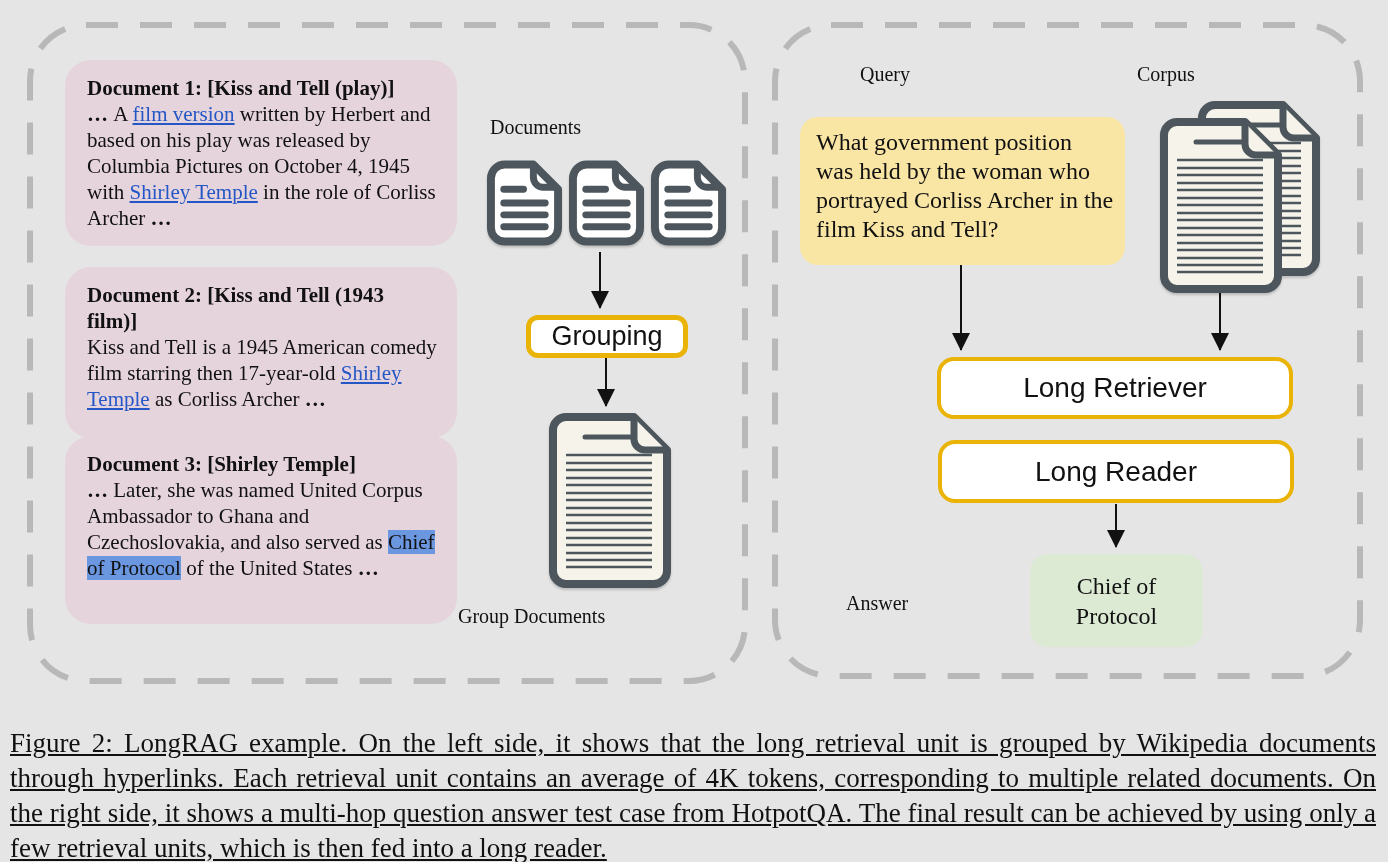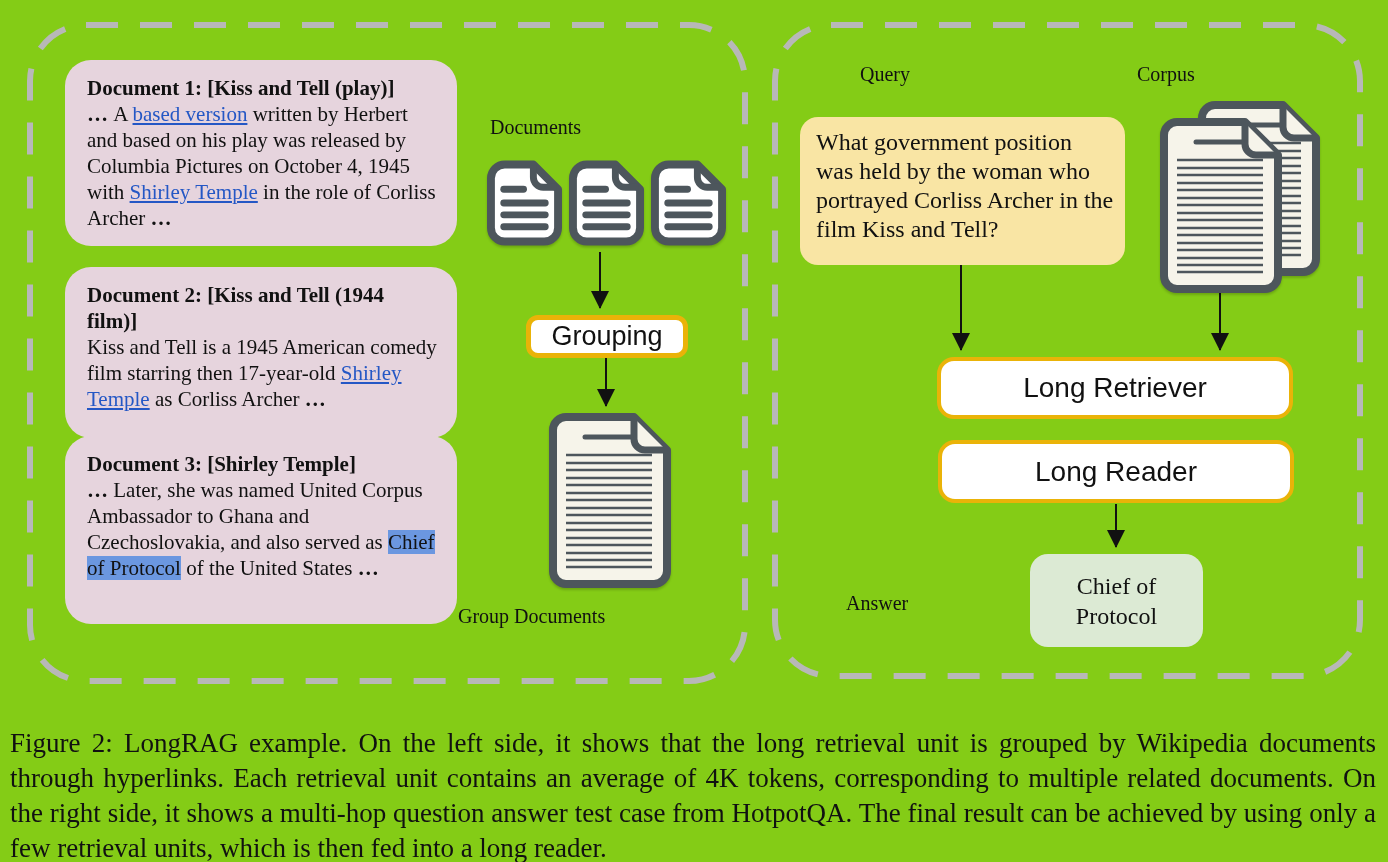--- a/index.html
+++ b/index.html
@@ -3,8 +3,8 @@
 <meta charset="utf-8">
 <style>
   html,body{margin:0;padding:0;background:#ffffff;}
-  .page{position:relative;width:1388px;height:862px;background:#84cc16;overflow:hidden;
-        font-family:"Liberation Serif", serif;color:#111;}
+  .page{position:relative;width:1388px;height:862px;background:#e5e5e5;overflow:hidden;
+        font-family:"Liberation Serif", serif;color:#111;text-decoration:underline;}
   .figure{position:relative;width:1388px;height:706px;}
   .overlay{position:absolute;left:0;top:0;z-index:0;}
   .abs{position:absolute;z-index:1;}

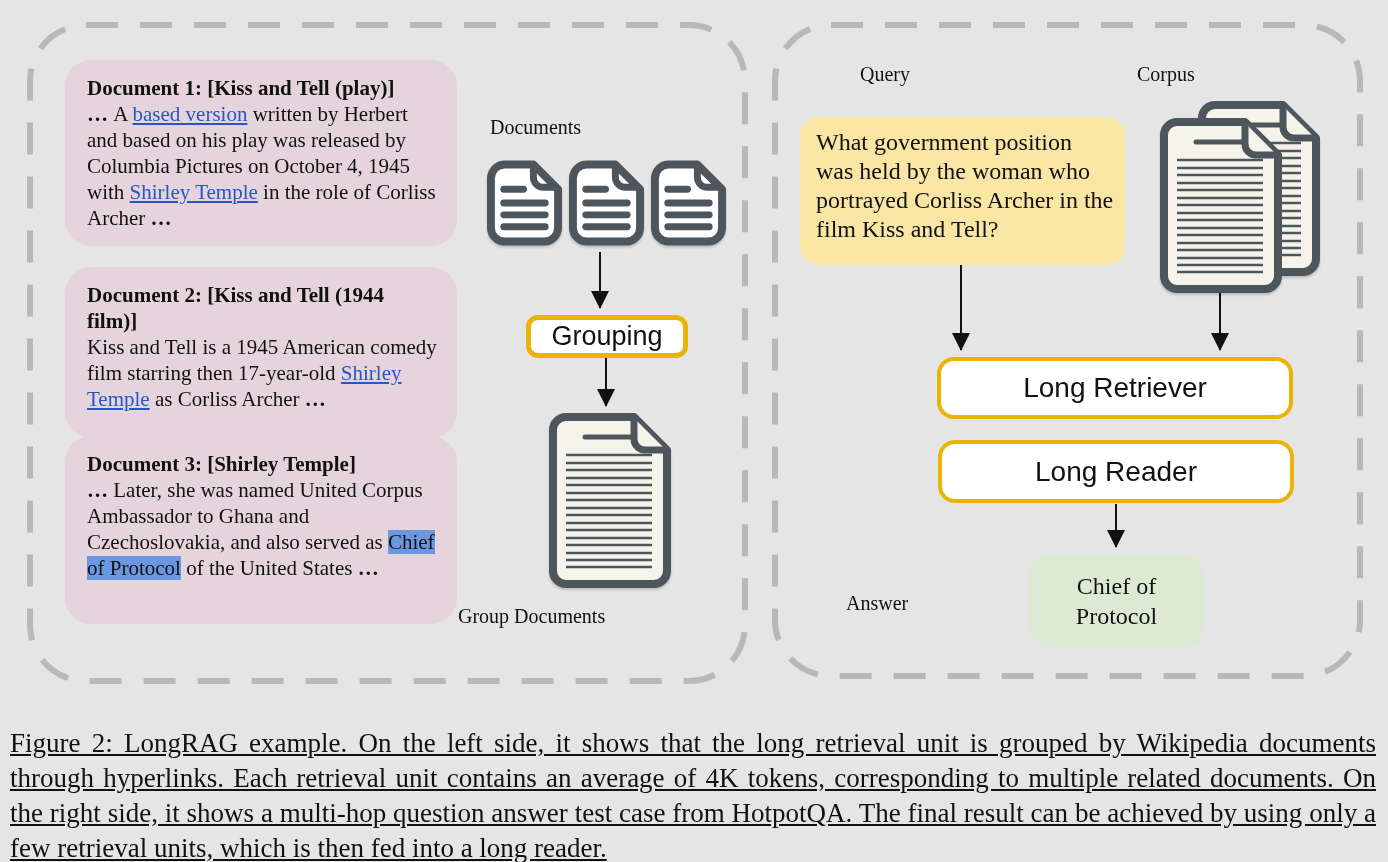--- a/index.html
+++ b/index.html
@@ -99,7 +99,7 @@
 
     <div class="abs doc-box" style="top:60px;height:186px">
       <div class="doc-title">Document 1: [Kiss and Tell (play)]</div>
-      <div class="doc-body"><span class="b">… </span><span>A </span><a class="link">based version</a><span> written by Herbert and based on his play was released by Columbia Pictures on October 4, 1945 with </span><a class="link">Shirley Temple</a><span> in the role of Corliss Archer </span><span class="b">…</span></div>
+      <div class="doc-body"><span class="b">… </span><span>A </span><a class="link">film version</a><span> written by Herbert and based on his play was released by Columbia Pictures on October 4, 1945 with </span><a class="link">Shirley Temple</a><span> in the role of Corliss Archer </span><span class="b">…</span></div>
     </div>
 
     <div class="abs doc-box" style="top:267px;height:171px">

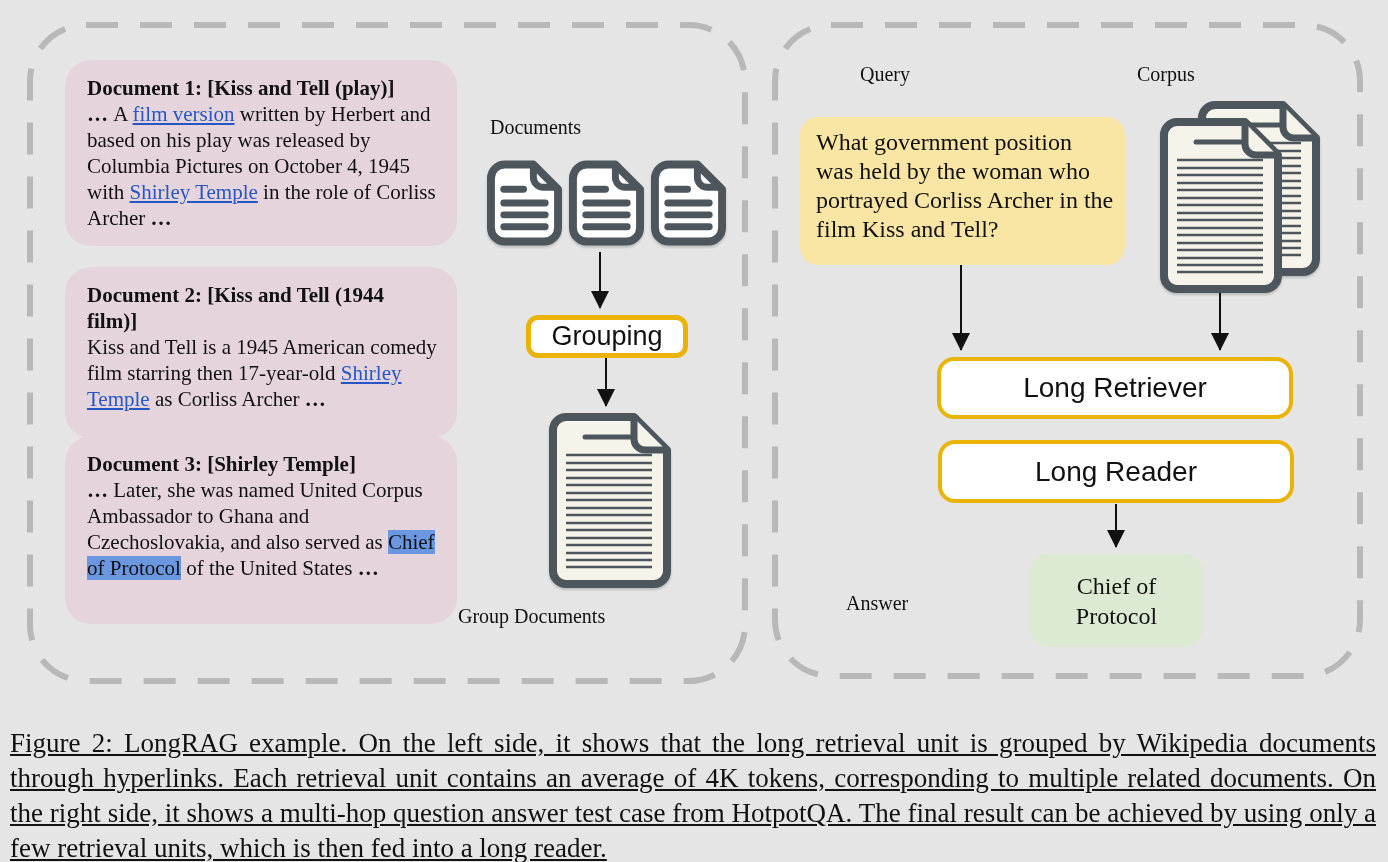--- a/index.html
+++ b/index.html
@@ -103,7 +103,7 @@
     </div>
 
     <div class="abs doc-box" style="top:267px;height:171px">
-      <div class="doc-title">Document 2: [Kiss and Tell (1944 film)]</div>
+      <div class="doc-title">Document 2: [Kiss and Tell (1943 film)]</div>
       <div class="doc-body"><span>Kiss and Tell is a 1945 American comedy film starring then 17-year-old </span><a class="link">Shirley Temple</a><span> as Corliss Archer </span><span class="b">…</span></div>
     </div>
 

